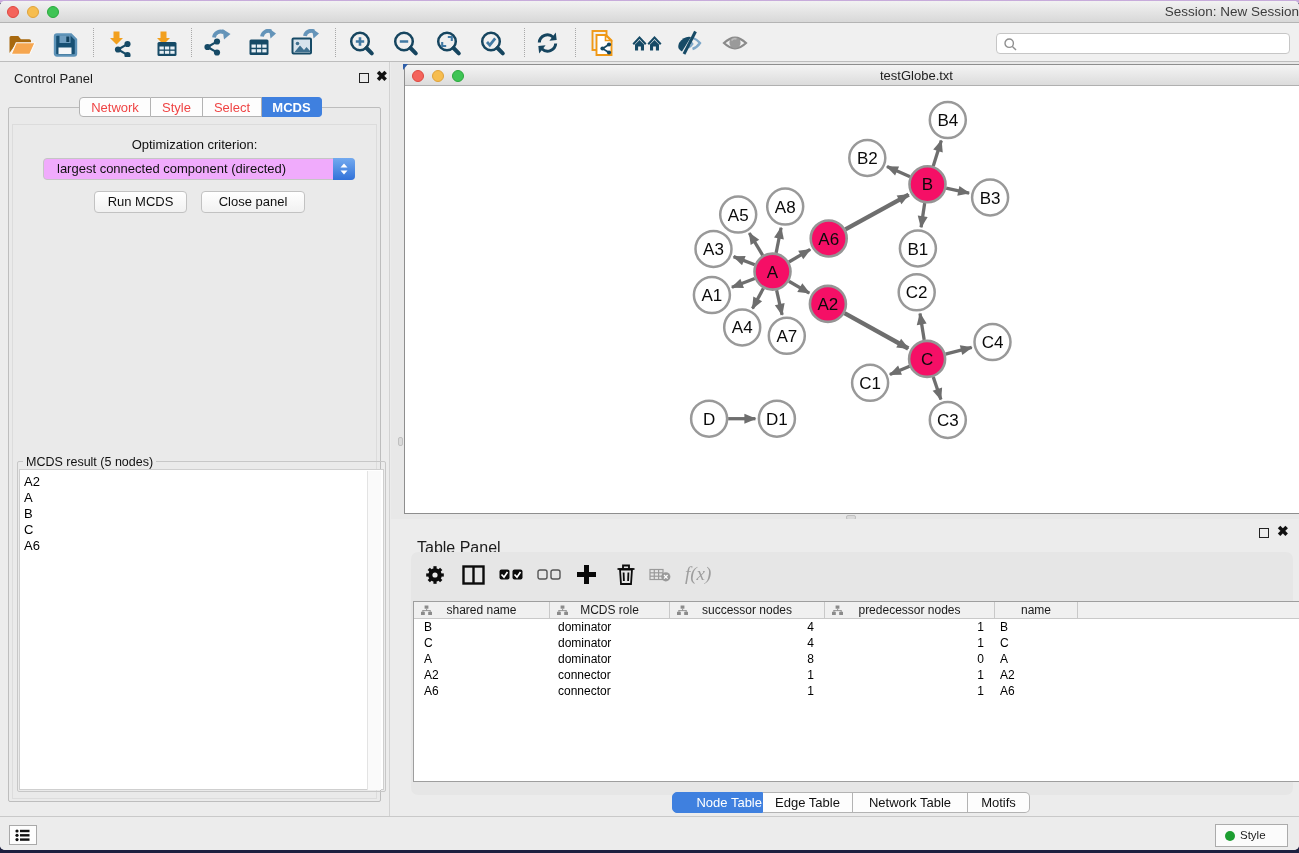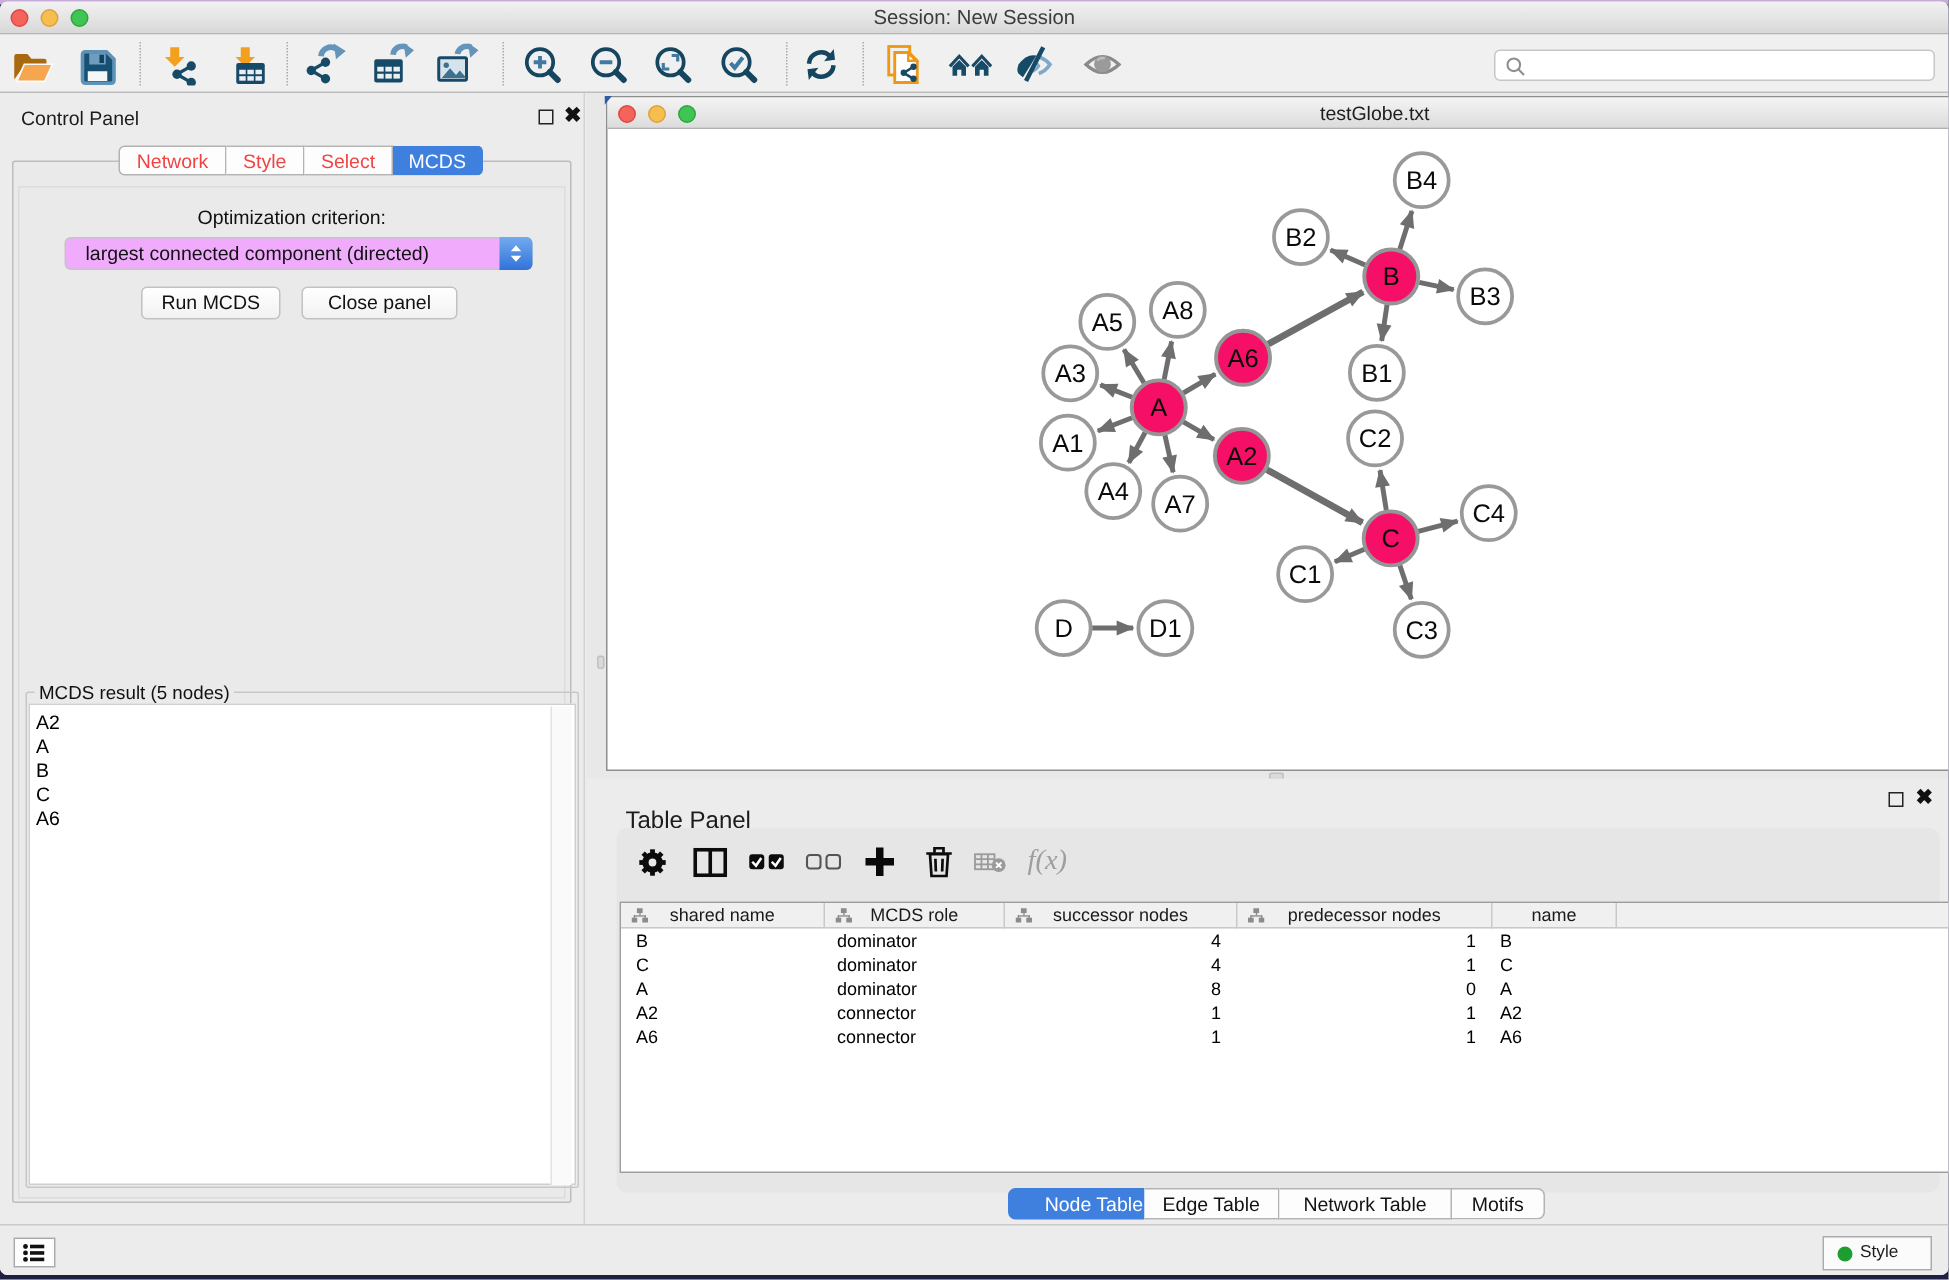--- a/index.html
+++ b/index.html
@@ -12,7 +12,7 @@
 .tl.r{left:7px;background:#f4645c;border:0.5px solid #dd4840;}
 .tl.y{left:27px;background:#f6bd4f;border:0.5px solid #dfa23a;}
 .tl.g{left:47px;background:#3fc455;border:0.5px solid #2aa83d;}
-.ttext{position:absolute;top:0;width:100%;text-align:center;font-size:13.5px;line-height:22px;color:#3c3c3c;}
+.ttext{position:absolute;top:0;width:100%;text-align:right;font-size:13.5px;line-height:22px;color:#3c3c3c;}
 
 .toolbar{position:absolute;top:22px;left:0;width:100%;height:39px;background:#f0f0f0;border-bottom:1px solid #bdbdbd;}
 .sep{position:absolute;top:5px;height:29px;width:0;border-left:1px dotted #a9a9a9;}

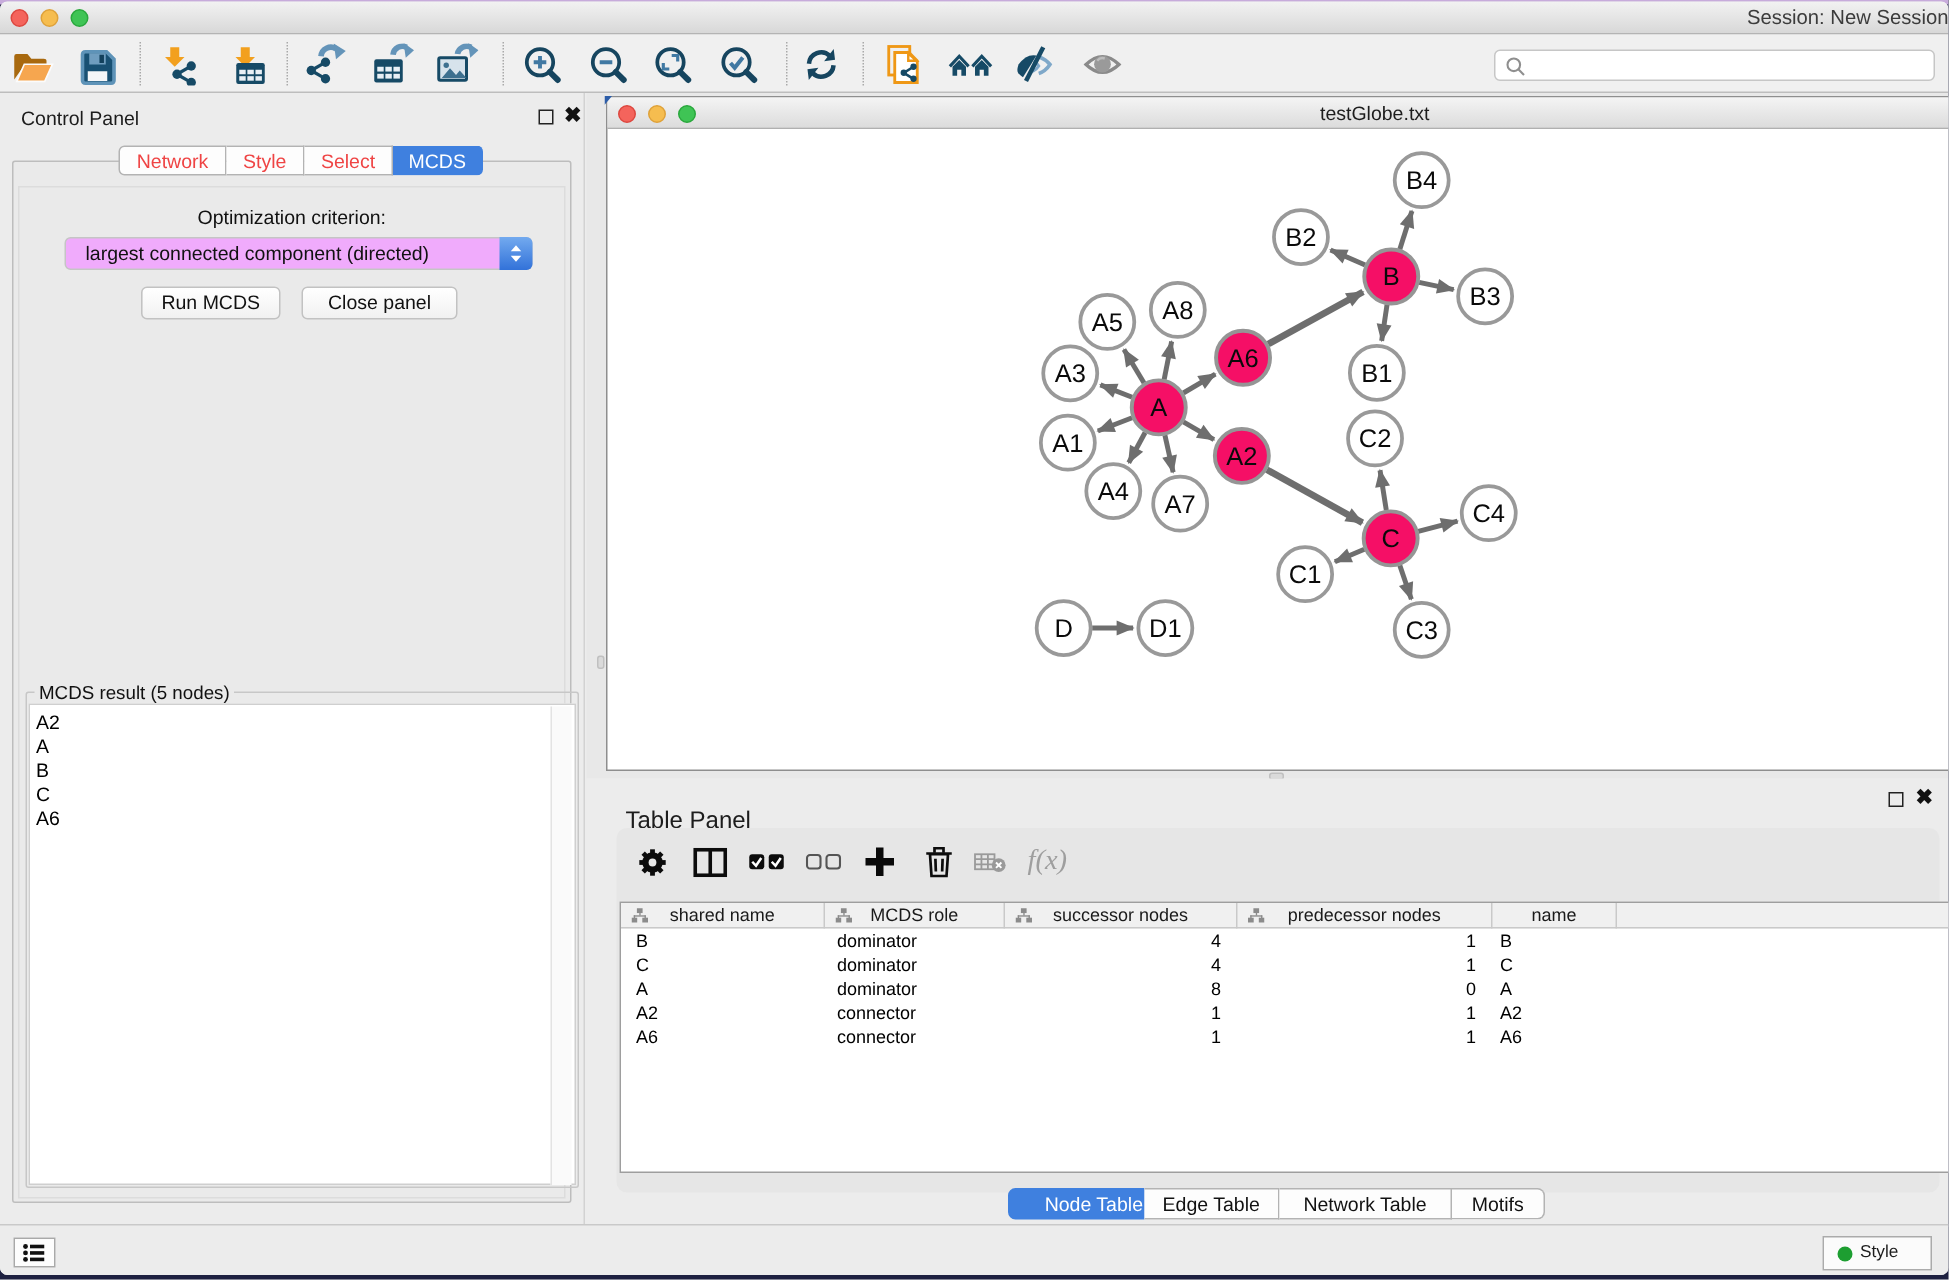--- a/index.html
+++ b/index.html
@@ -33,7 +33,7 @@
 .tabs{position:absolute;top:35px;left:79px;height:20px;display:flex;z-index:3;}
 .tab{height:20px;border:1px solid #b3b3b3;border-left:none;background:#fdfdfd;font-size:13px;color:#ef4444;line-height:19px;text-align:center;}
 .tab.first{border-left:1px solid #b3b3b3;border-radius:4px 0 0 4px;}
-.tab.last{border-radius:0 4px 4px 0;}
+.tab.last{border-radius:0 4px 4px 0;font-weight:bold;}
 .tab.sel{background:#3f80df;color:#fff;border-color:#3f80df;}
 .tpane{position:absolute;left:8px;top:45px;width:373px;height:695px;border:1px solid #bdbdbd;border-radius:2px;background:#eaeaea;}
 .ipane{position:absolute;left:3px;top:16px;width:365px;height:675px;border:1px solid #dcdcdc;background:#eaeaea;}

